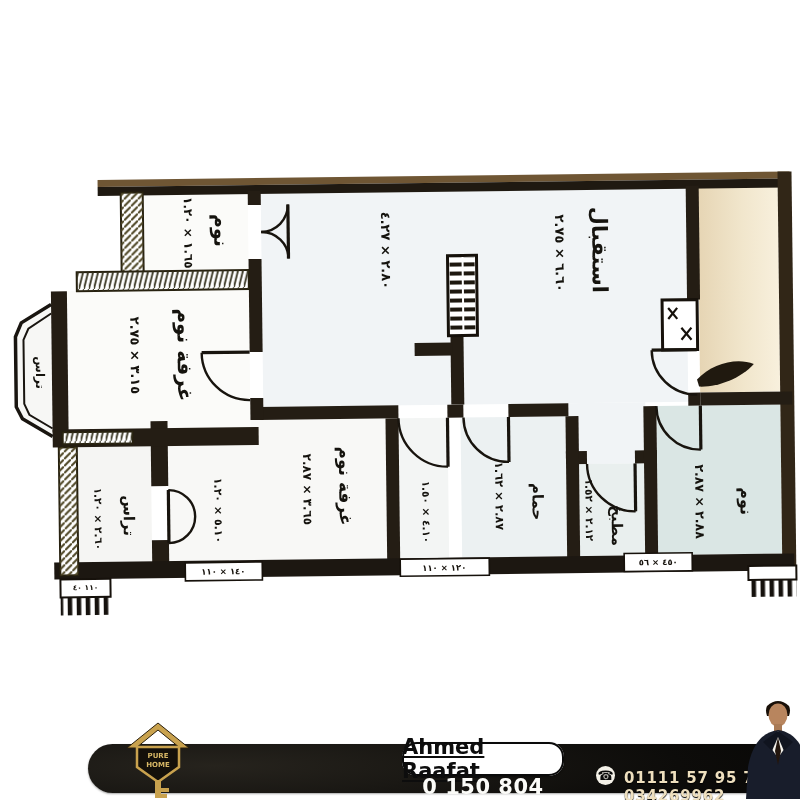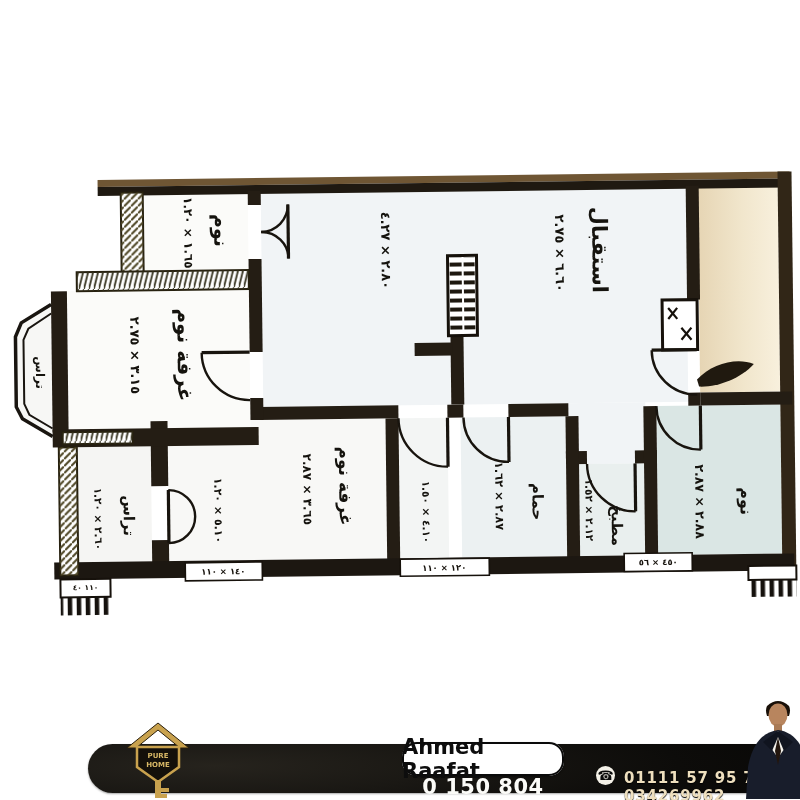--- a/index.html
+++ b/index.html
@@ -21,7 +21,7 @@
   .namebox{position:absolute;left:362px;top:52px;width:162px;height:34px;background:#ffffff;
            border-radius:15px;box-shadow:0 0 0 2px #0a0a0a inset,0 1px 2px rgba(0,0,0,.4);
            display:flex;align-items:center;justify-content:center;
-           font-size:21px;font-weight:bold;color:#0d0d0d;}
+           font-size:21px;font-weight:bold;color:#0d0d0d;text-decoration:underline;}
   .phone1{position:absolute;left:362px;top:85px;width:162px;text-align:center;
           font-size:21px;font-weight:bold;color:#fbfbf8;letter-spacing:.5px;}
   .phicon{position:absolute;left:556px;top:76px;width:19px;height:19px;border-radius:50%;

